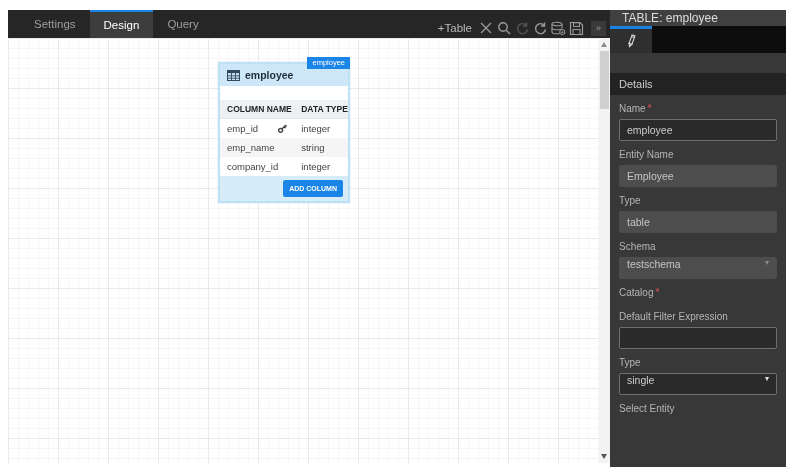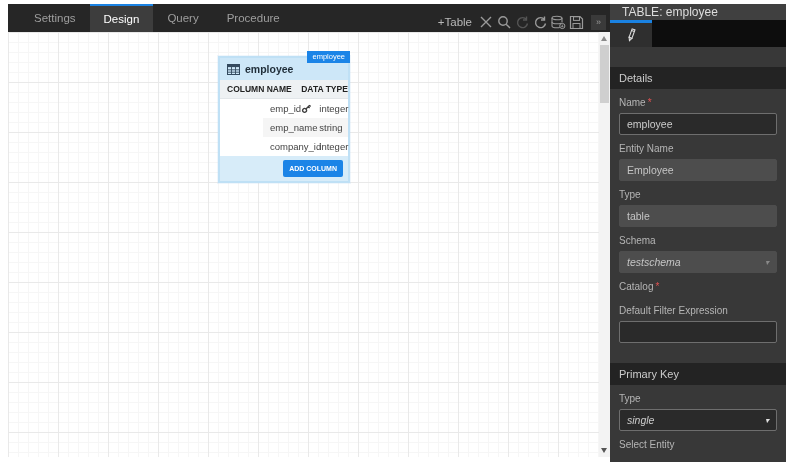--- a/index.html
+++ b/index.html
@@ -5,7 +5,7 @@
   * { margin:0; padding:0; box-sizing:border-box; }
   html,body { width:799px; height:467px; background:#ffffff; overflow:hidden;
               font-family:"Liberation Sans", sans-serif; }
-  .app { position:absolute; left:8px; top:4px; width:778px; height:458px; display:flex; }
+  .app { position:absolute; left:8px; top:10px; width:778px; height:458px; display:flex; }
 
   
   .left-col { width:602px; background:#ffffff; display:flex; flex-direction:column; }

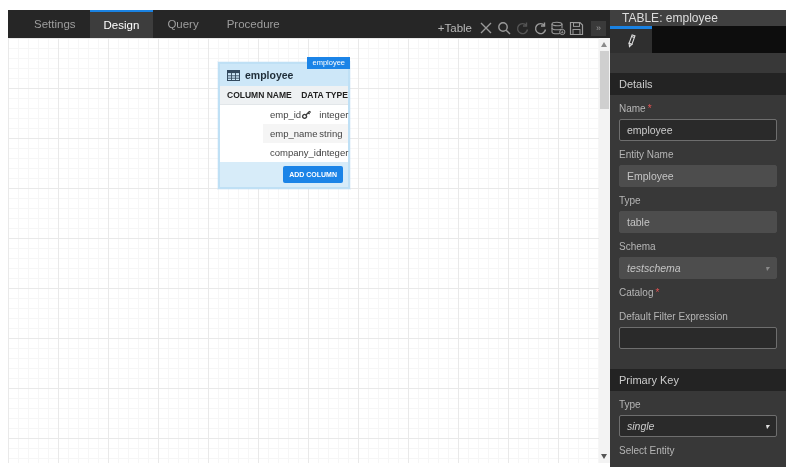--- a/index.html
+++ b/index.html
@@ -88,7 +88,6 @@
         <div class="tab">Settings</div>
         <div class="tab active">Design</div>
         <div class="tab">Query</div>
-        <div class="tab">Procedure</div>
       </div>
       <div class="toolbar-actions">
         <div class="add-table">+Table</div>

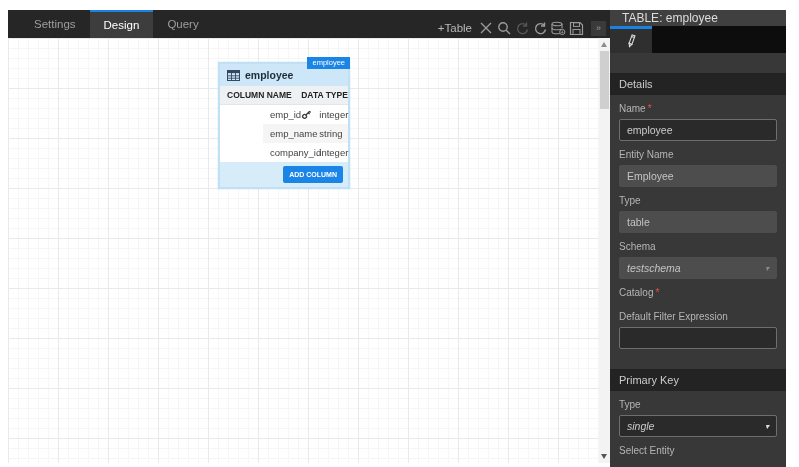--- a/index.html
+++ b/index.html
@@ -43,7 +43,7 @@
   .card-header { background:#cde7f8; display:flex; align-items:center; gap:5px; padding:5px 7px;
                  font-weight:bold; font-size:10.5px; color:#1f2d38; cursor:pointer; }
   .col-head { display:flex; background:#eef1f3; border-bottom:1px solid #e2e6e9;
-              font-weight:bold; font-size:8.5px; color:#222; }
+              font-weight:bold; font-size:8.5px; color:#222;margin-top:14px; }
   .col-head > div { padding:4px 0 4px 7px; }
   .c-name { width:58%; } .c-type { width:42%; }
   .card-row { display:flex; color:#444; font-size:9.5px; cursor:pointer;margin-left:43px; }

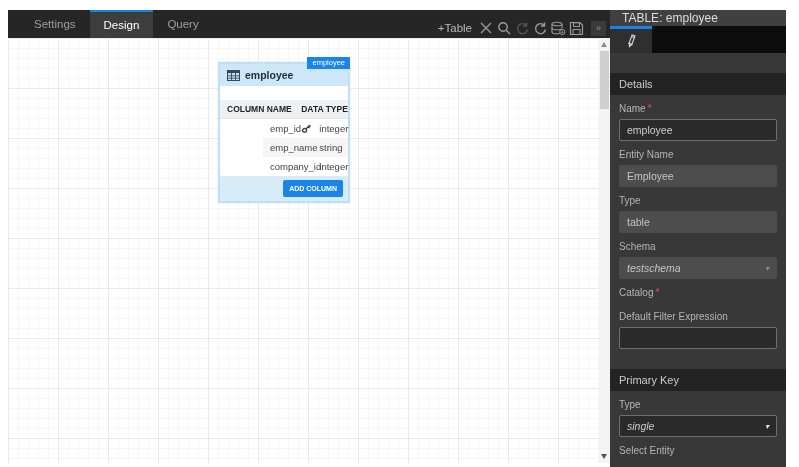--- a/index.html
+++ b/index.html
@@ -46,7 +46,7 @@
               font-weight:bold; font-size:8.5px; color:#222;margin-top:14px; }
   .col-head > div { padding:4px 0 4px 7px; }
   .c-name { width:58%; } .c-type { width:42%; }
-  .card-row { display:flex; color:#444; font-size:9.5px; cursor:pointer;margin-left:43px; }
+  .card-row { display:flex; color:#444; font-size:9.5px; cursor:pointer; }
   .card-row:nth-child(even) { background:#f5f5f5; }
   .card-row > div { padding:4px 0 4px 7px; }
   .card-row .c-name { display:flex; align-items:center; justify-content:space-between; padding-right:6px; }

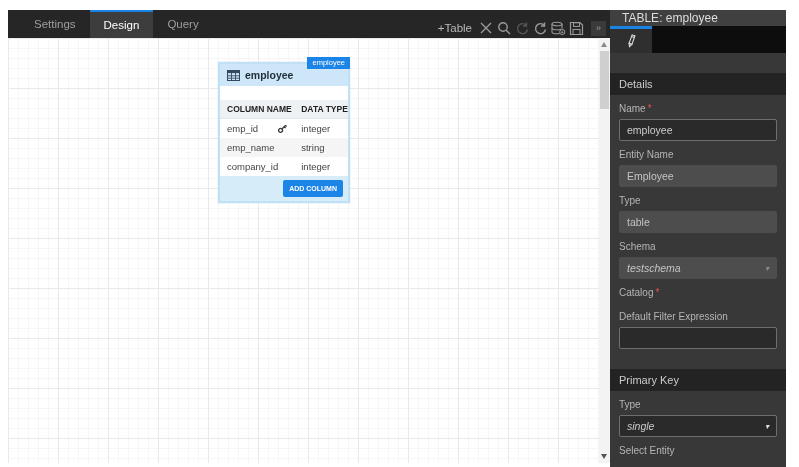--- a/index.html
+++ b/index.html
@@ -70,7 +70,7 @@
   input.tb { outline:none; }
   .editable { background:#2a2a2a; border:1px solid #6e6e6e; color:#cccccc; border-radius:2px; }
   .disabled { background:#4d4d4d; border:1px solid #4d4d4d; color:#c4c4c4; border-radius:2px; }
-  .select { position:relative; display:flex; align-items:center; cursor:pointer;font-style:italic; }
+  .select { position:relative; display:flex; align-items:flex-start; cursor:pointer; }
   .chev { position:absolute; right:7px; font-size:8px; color:#e0e0e0; pointer-events:none; }
   .chev.dim { color:#8a8a8a; }
 

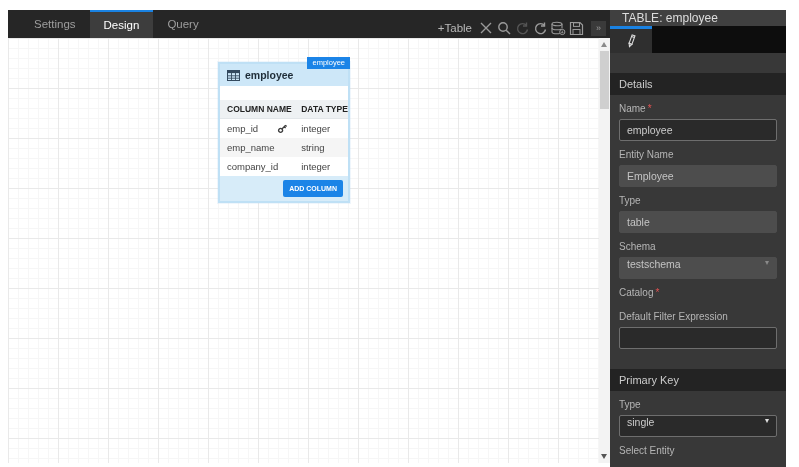--- a/index.html
+++ b/index.html
@@ -246,7 +246,6 @@
         <input class="tb editable" value="" style="">
       </div>
 
-      <div class="section-bar">Primary Key</div>
 
       <div class="field">
         <label>Type</label>

